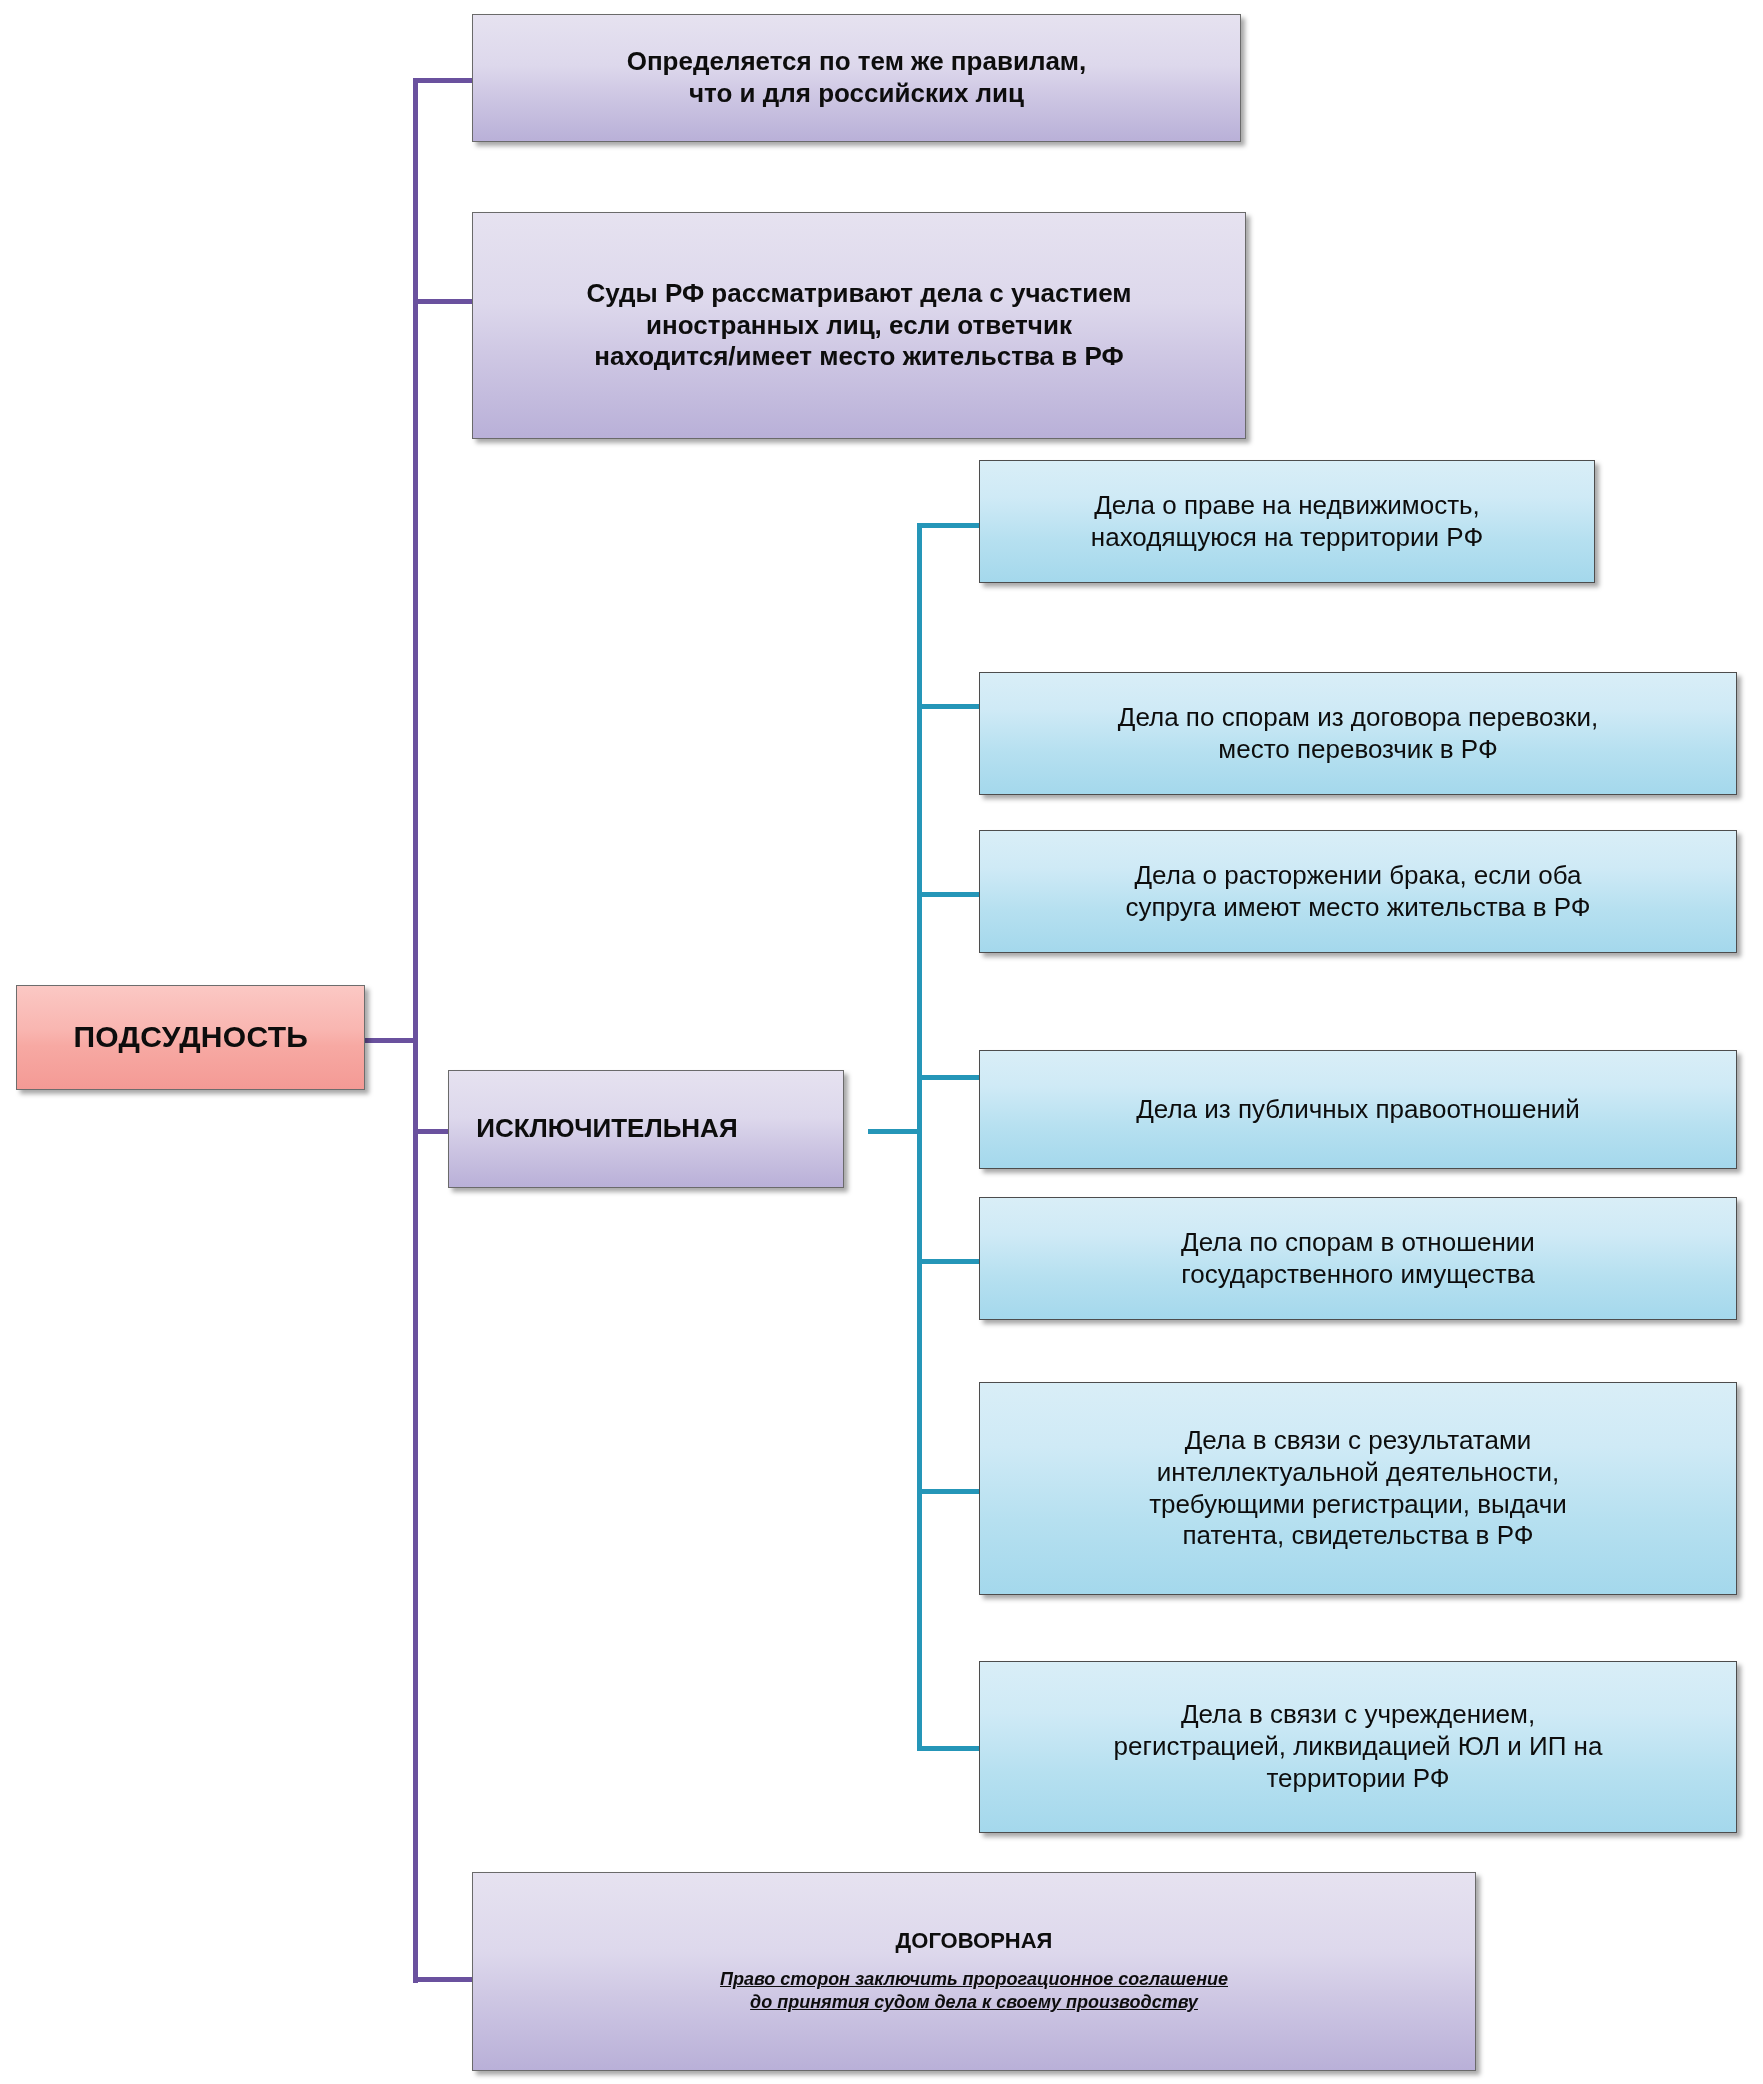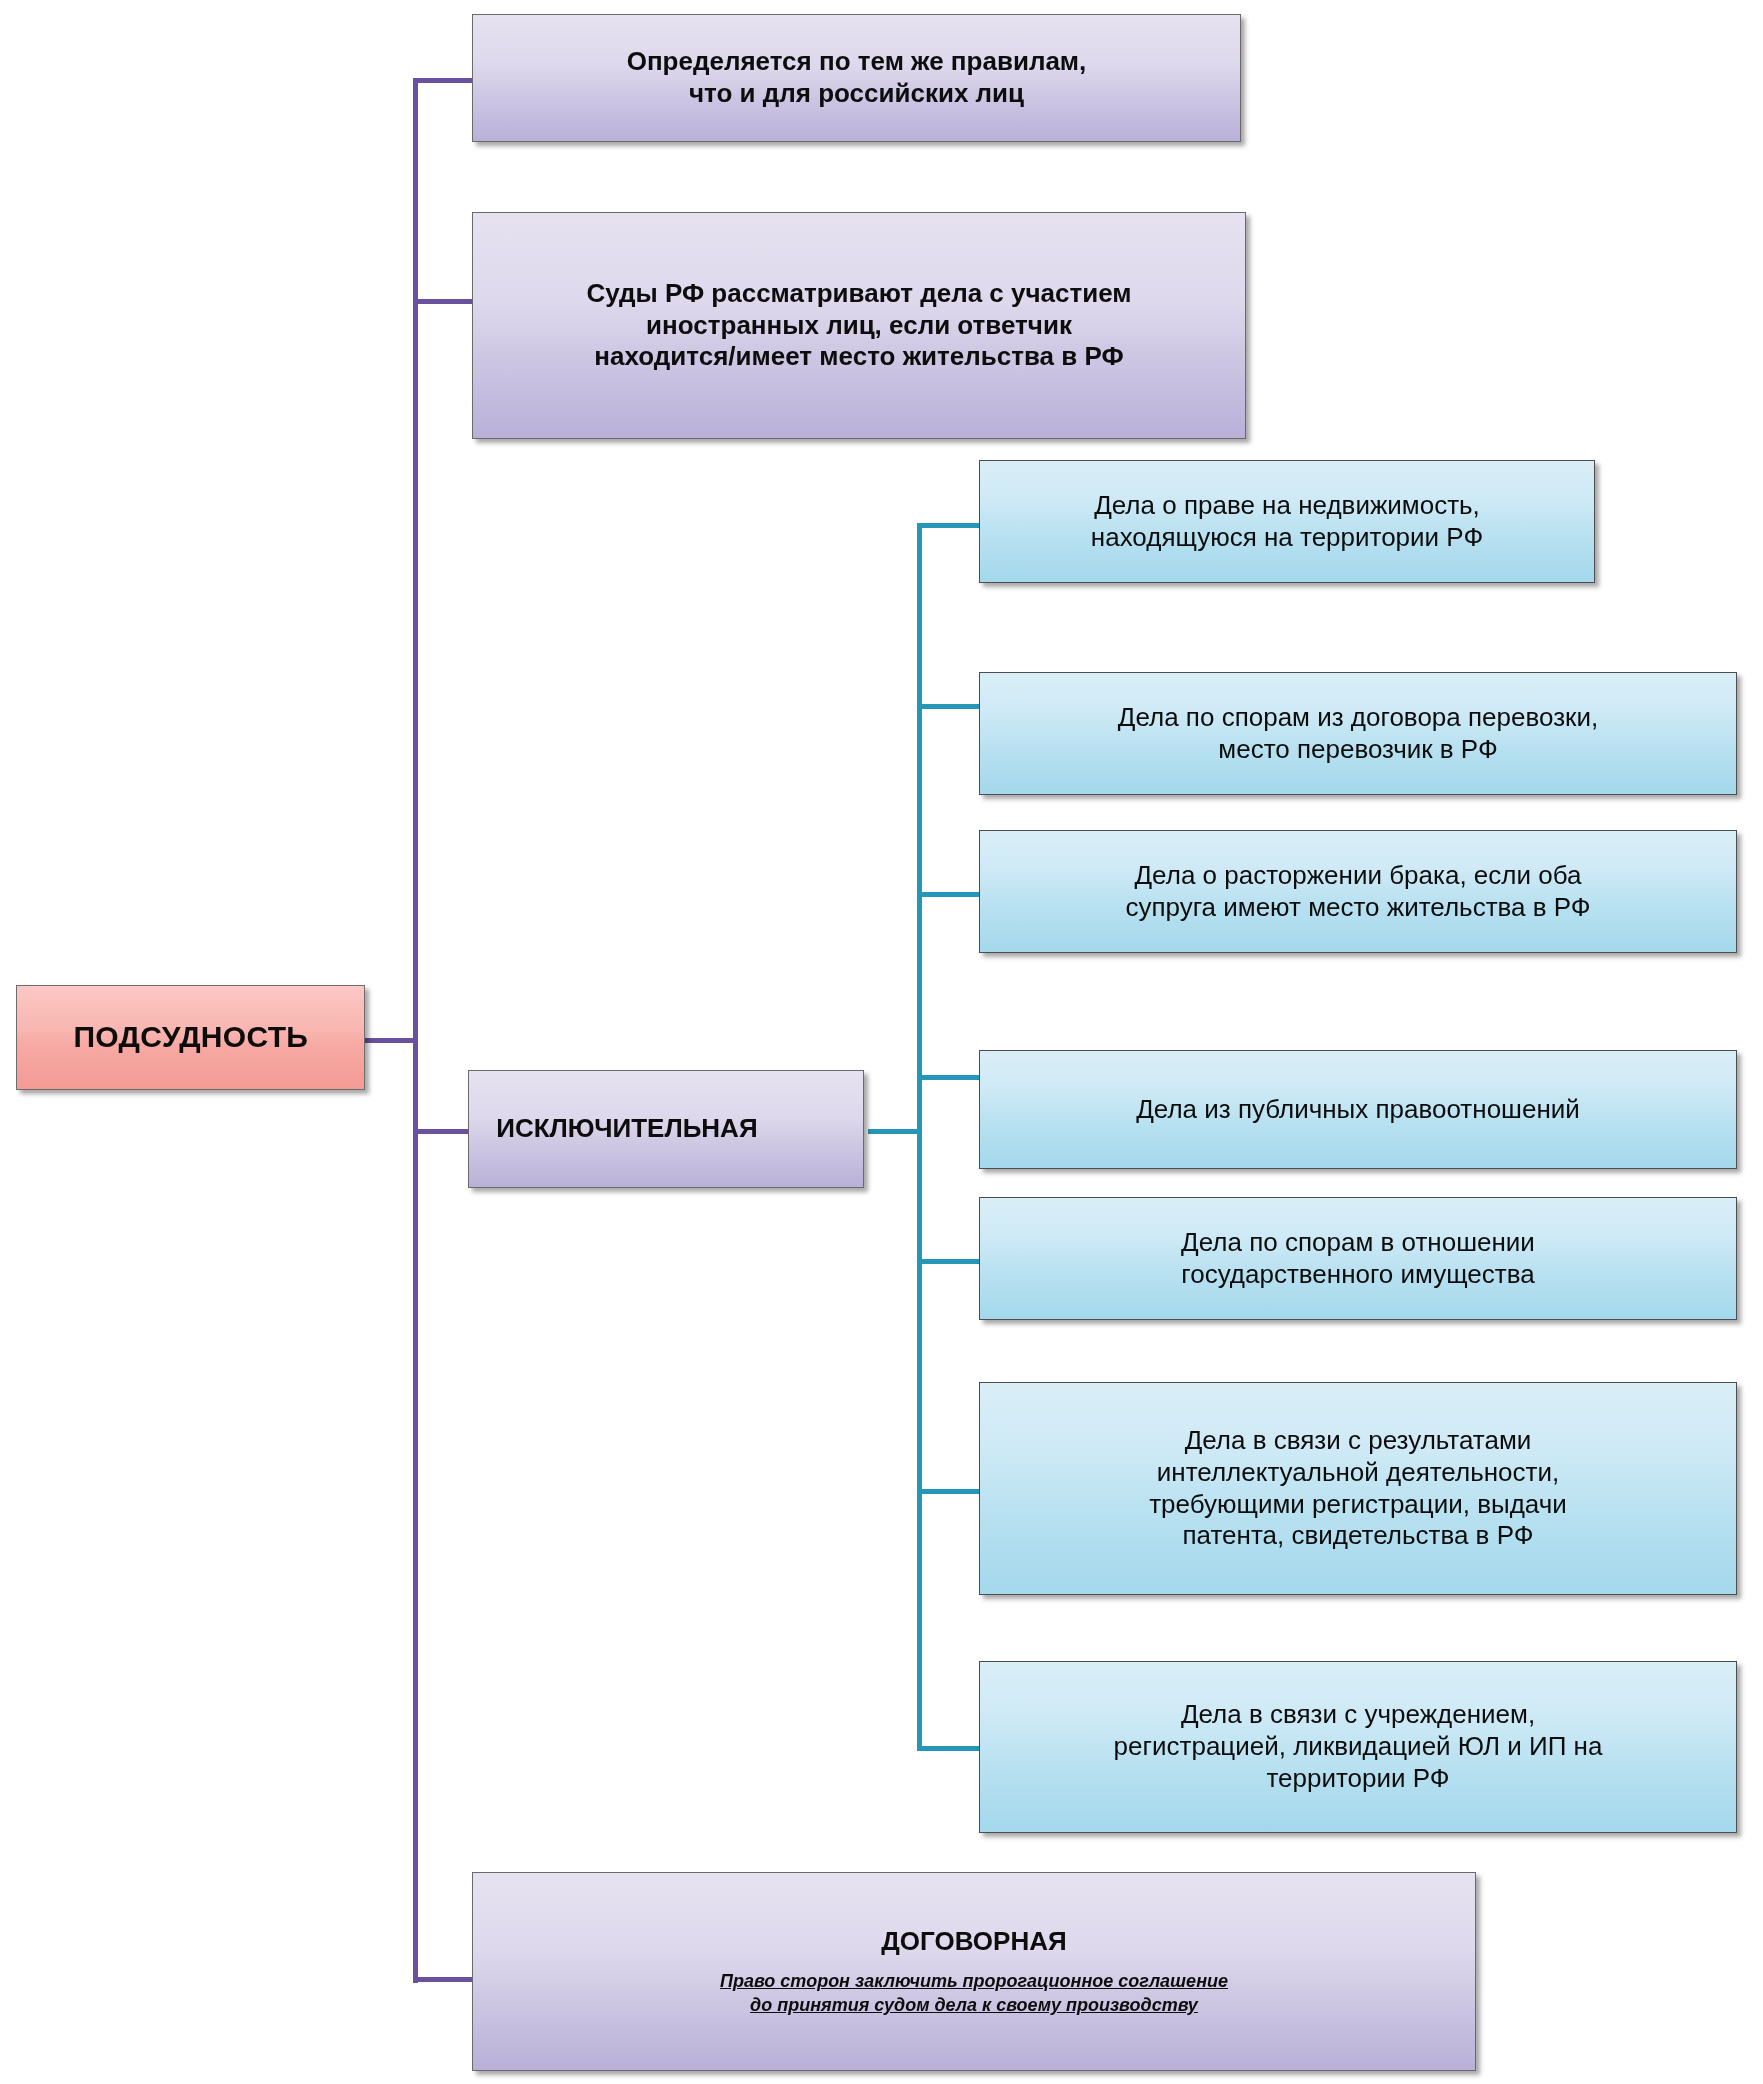--- a/index.html
+++ b/index.html
@@ -121,7 +121,7 @@
     </span>
   </div>
 
-  <div class="node lilac" style="left:468px; top:1070px; width:396px; height:118px; justify-content:flex-start;">
+  <div class="node lilac" style="left:448px; top:1070px; width:396px; height:118px; justify-content:flex-start;">
     <span class="txt" style="text-align:left; padding-left:12.7px;">ИСКЛЮЧИТЕЛЬНАЯ</span>
   </div>
 

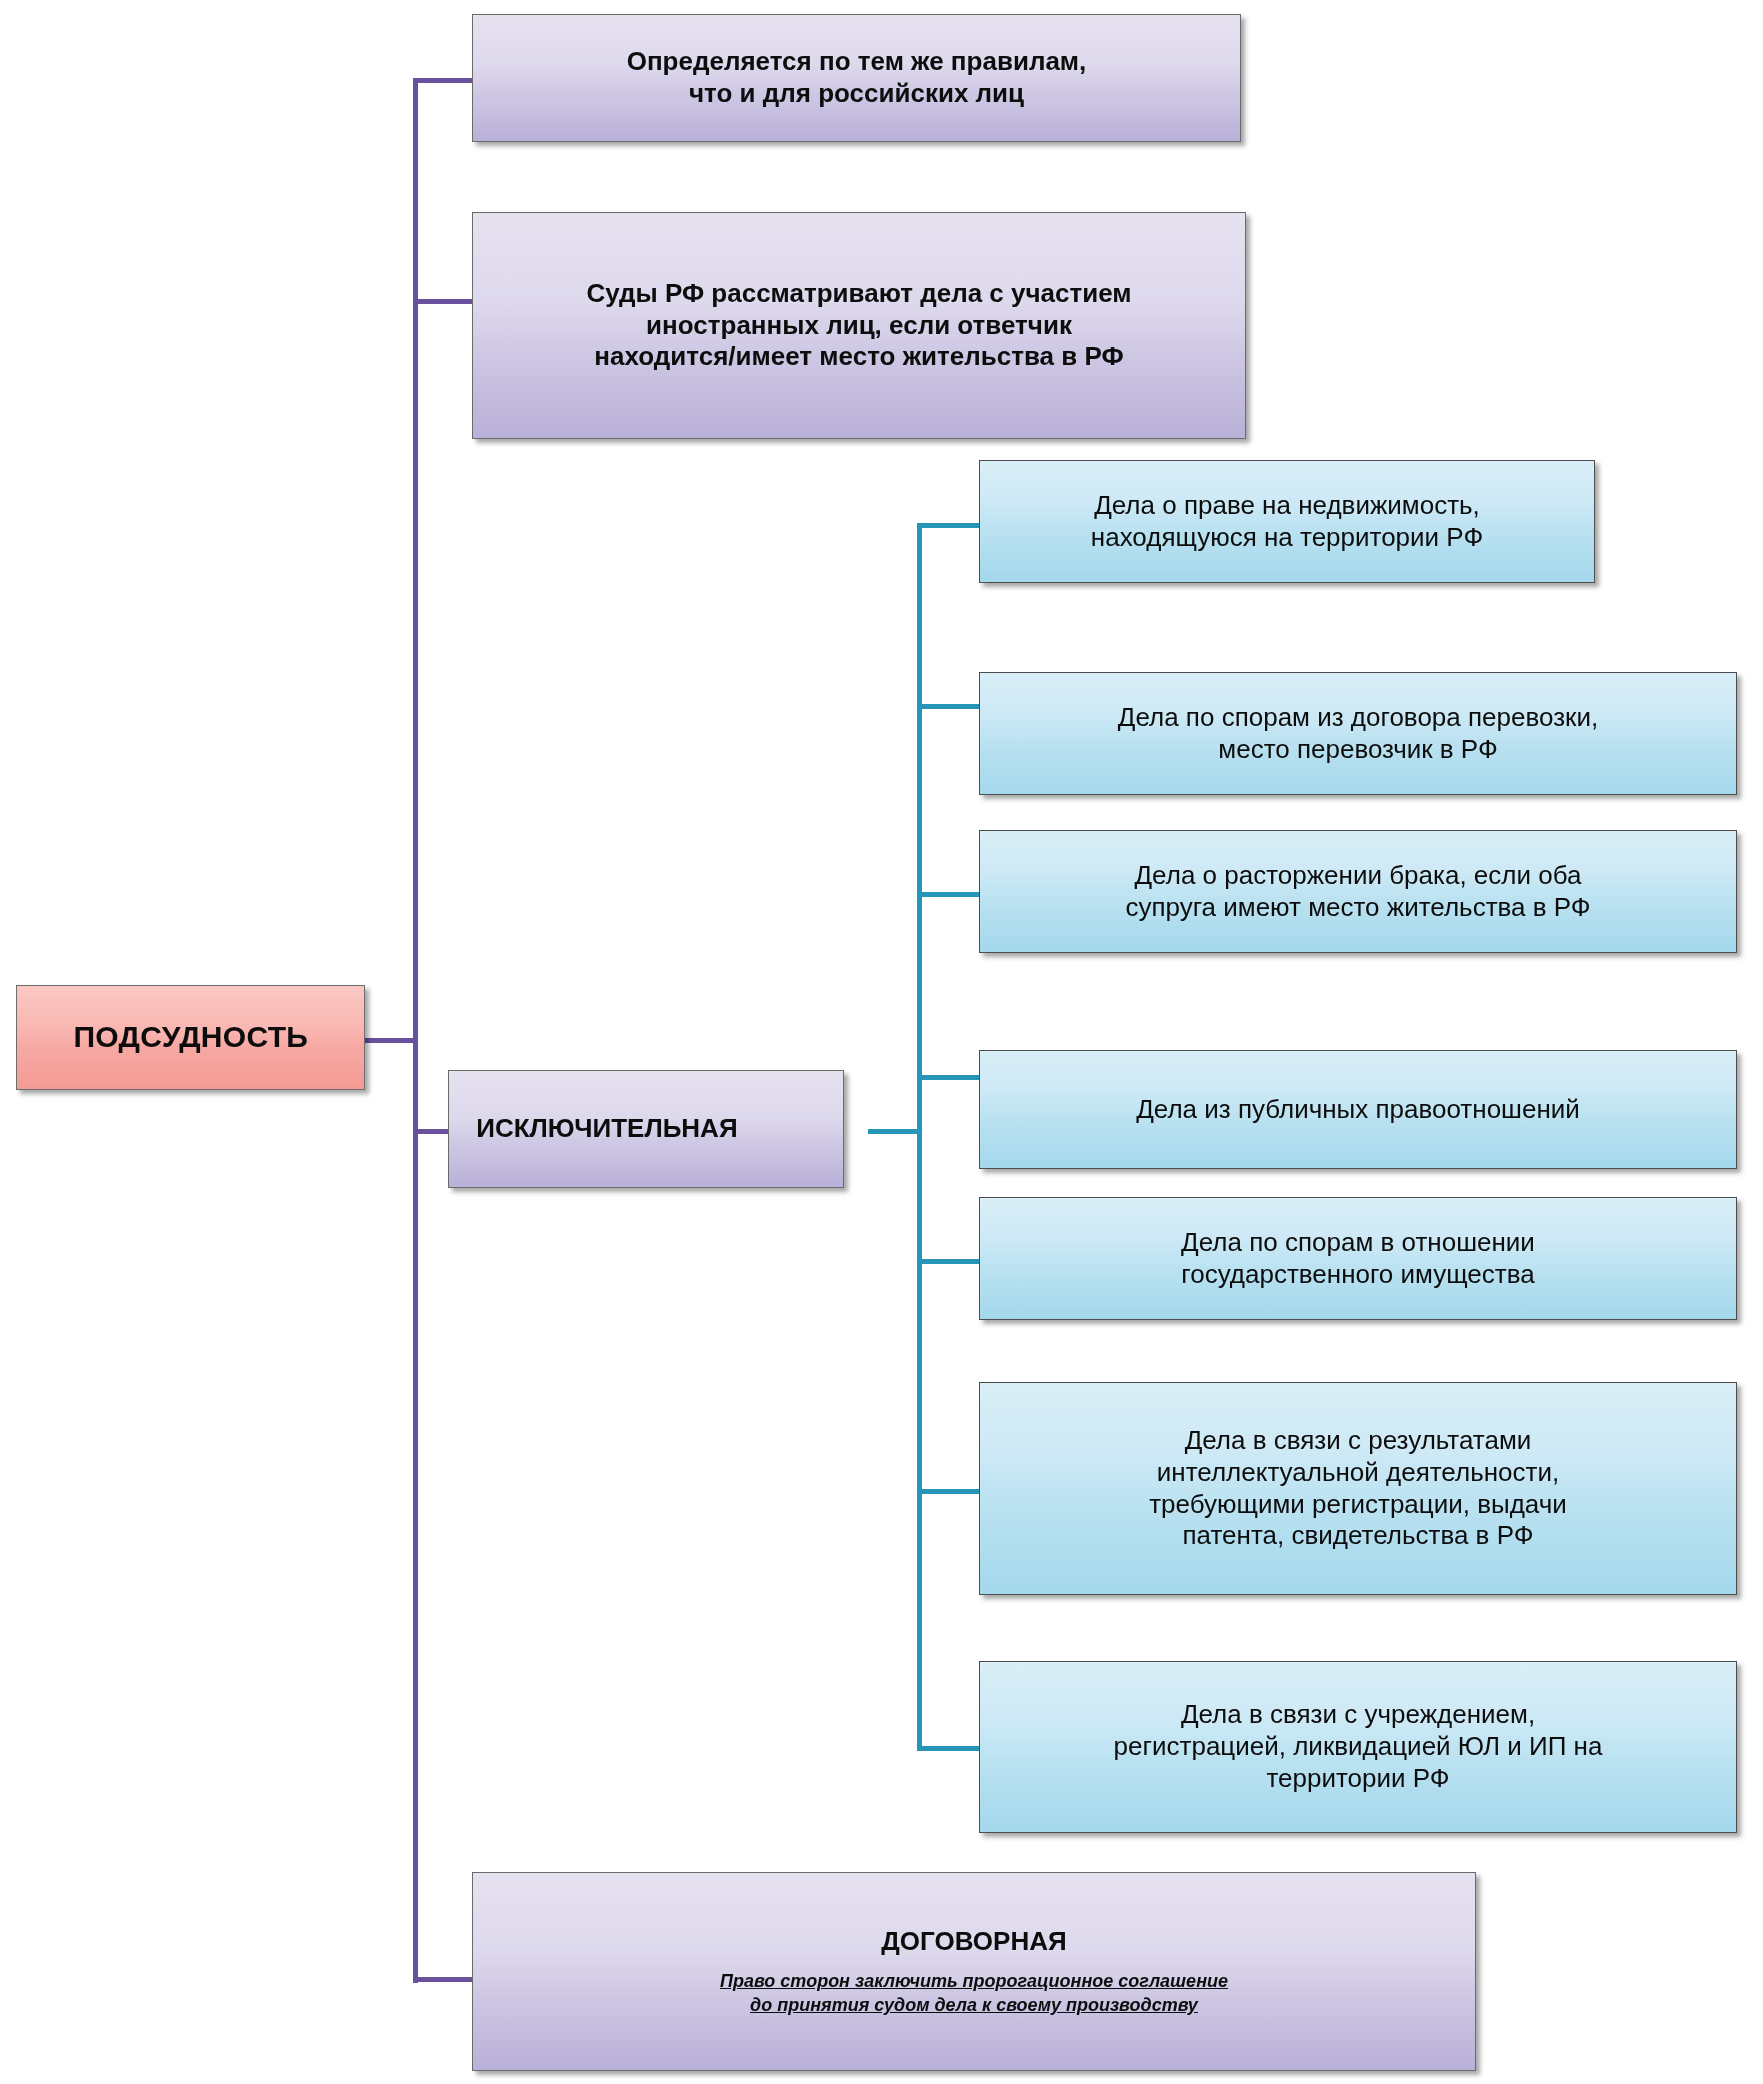--- a/index.html
+++ b/index.html
@@ -63,7 +63,7 @@
     align-items: center; justify-content: center;
     width: 100%; gap: 12.7px;
   }
-  .contract-title { font-weight: bold; font-size: 26px; }
+  .contract-title { font-weight: bold; font-size: 22px; }
   .contract-body  { font-style: italic; font-weight: bold; font-size: 18px; line-height: 1.3; text-decoration: underline; }
 
   

